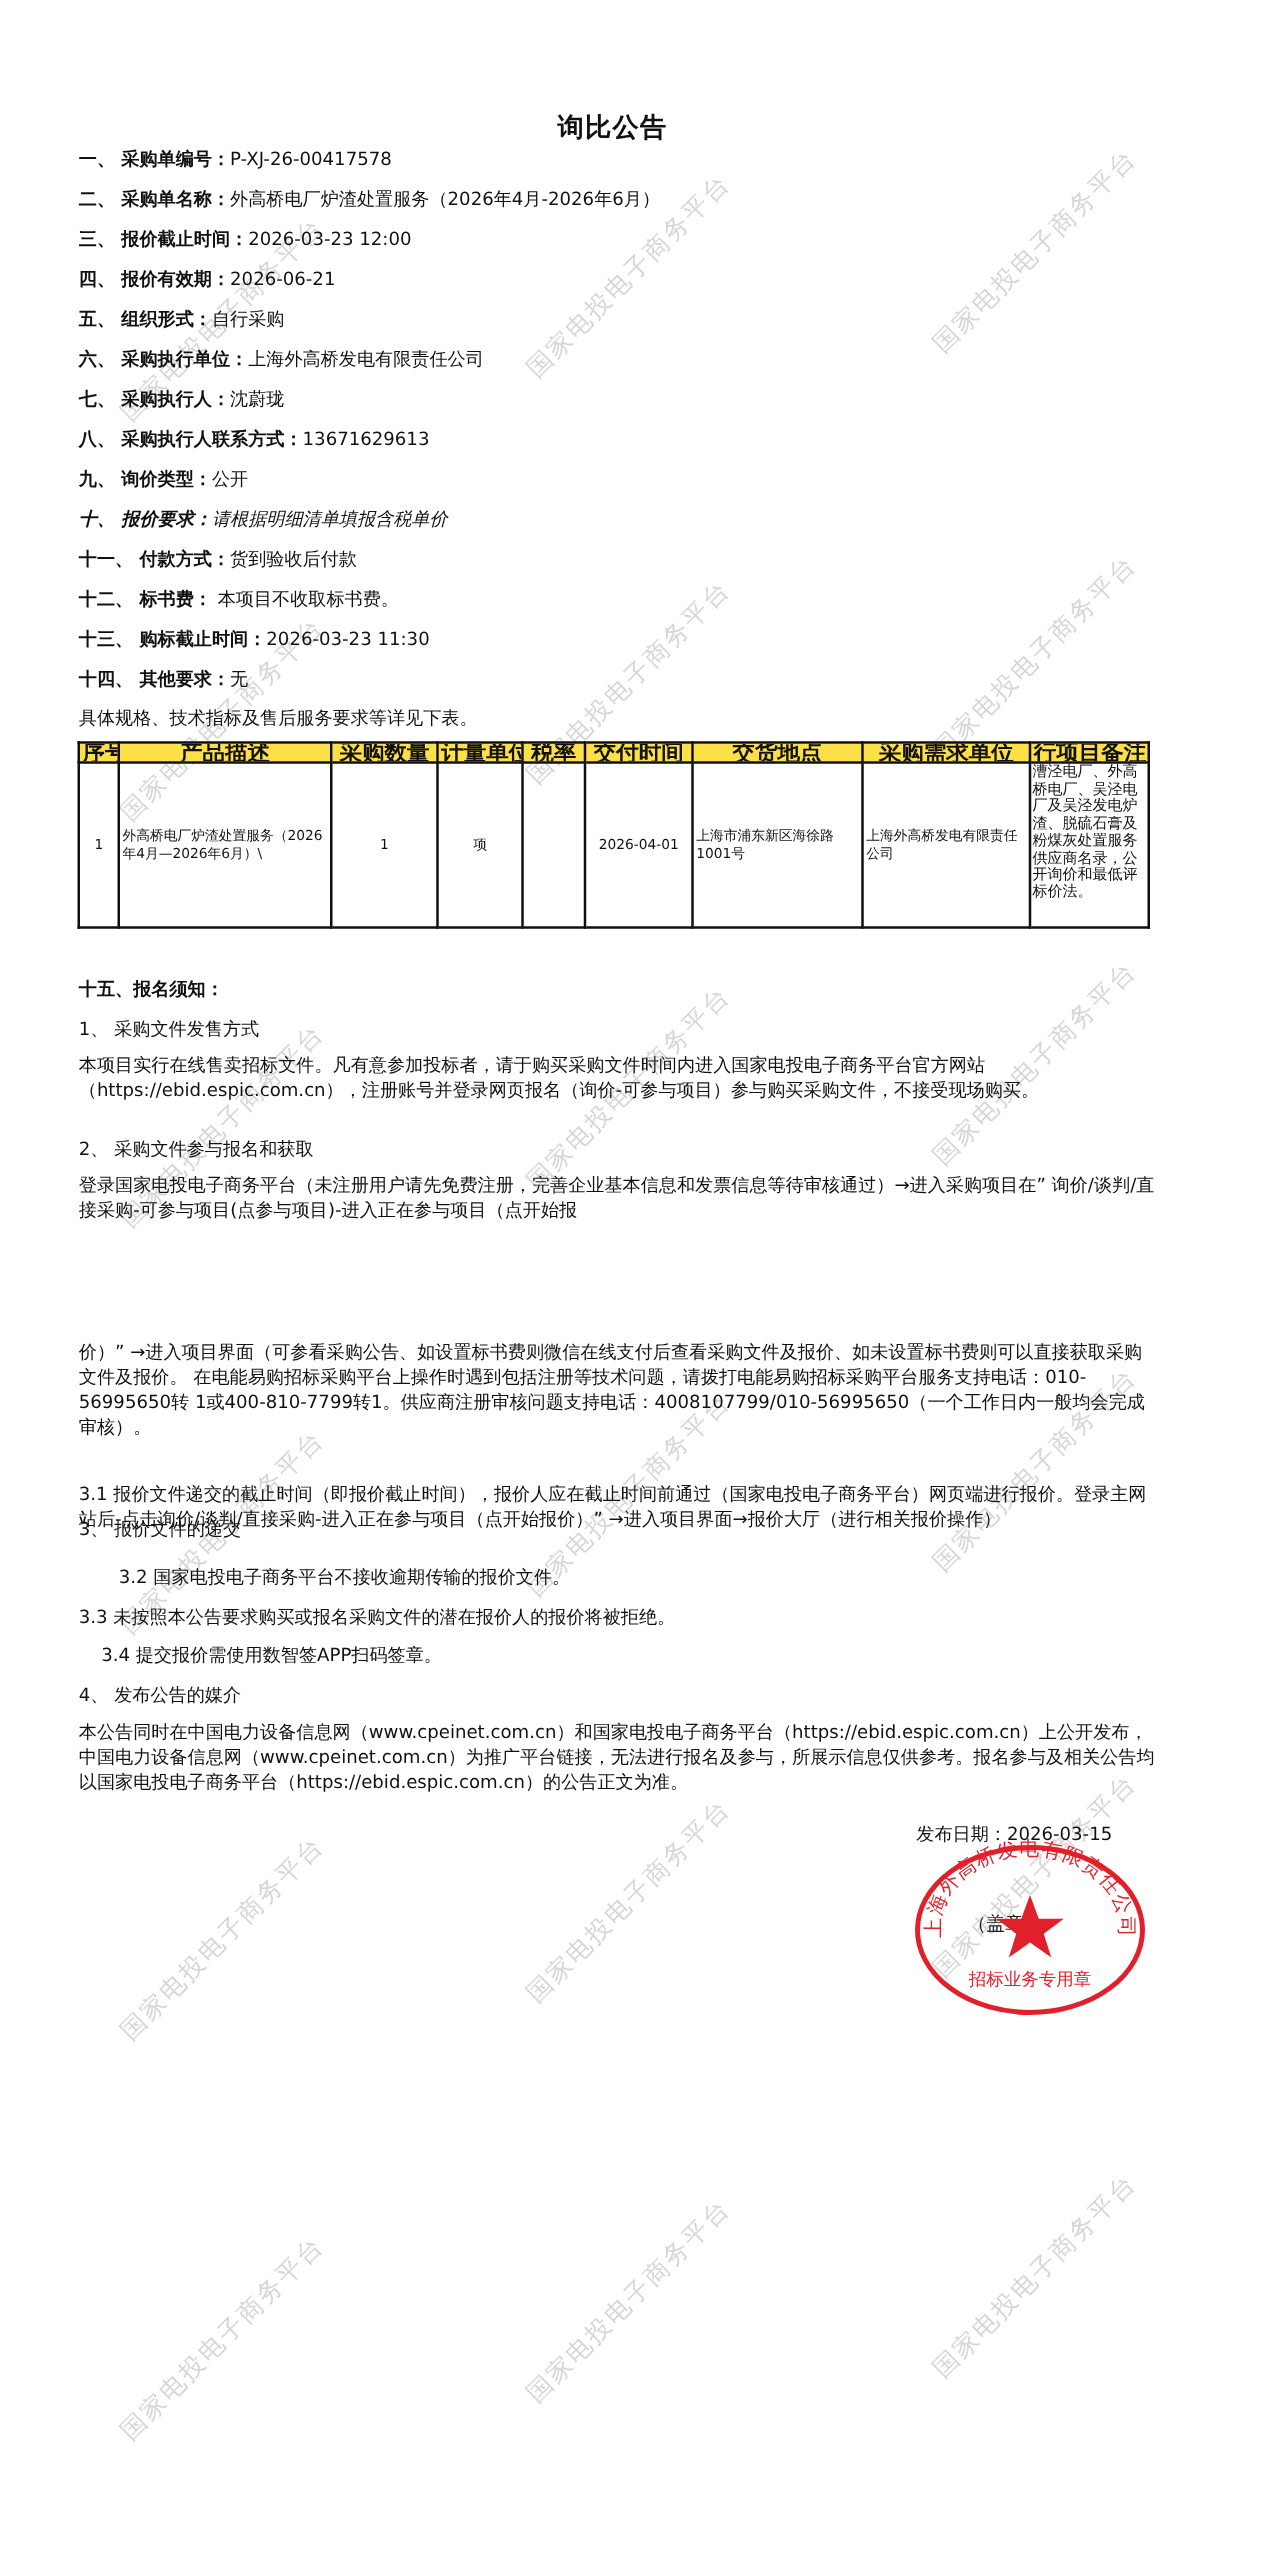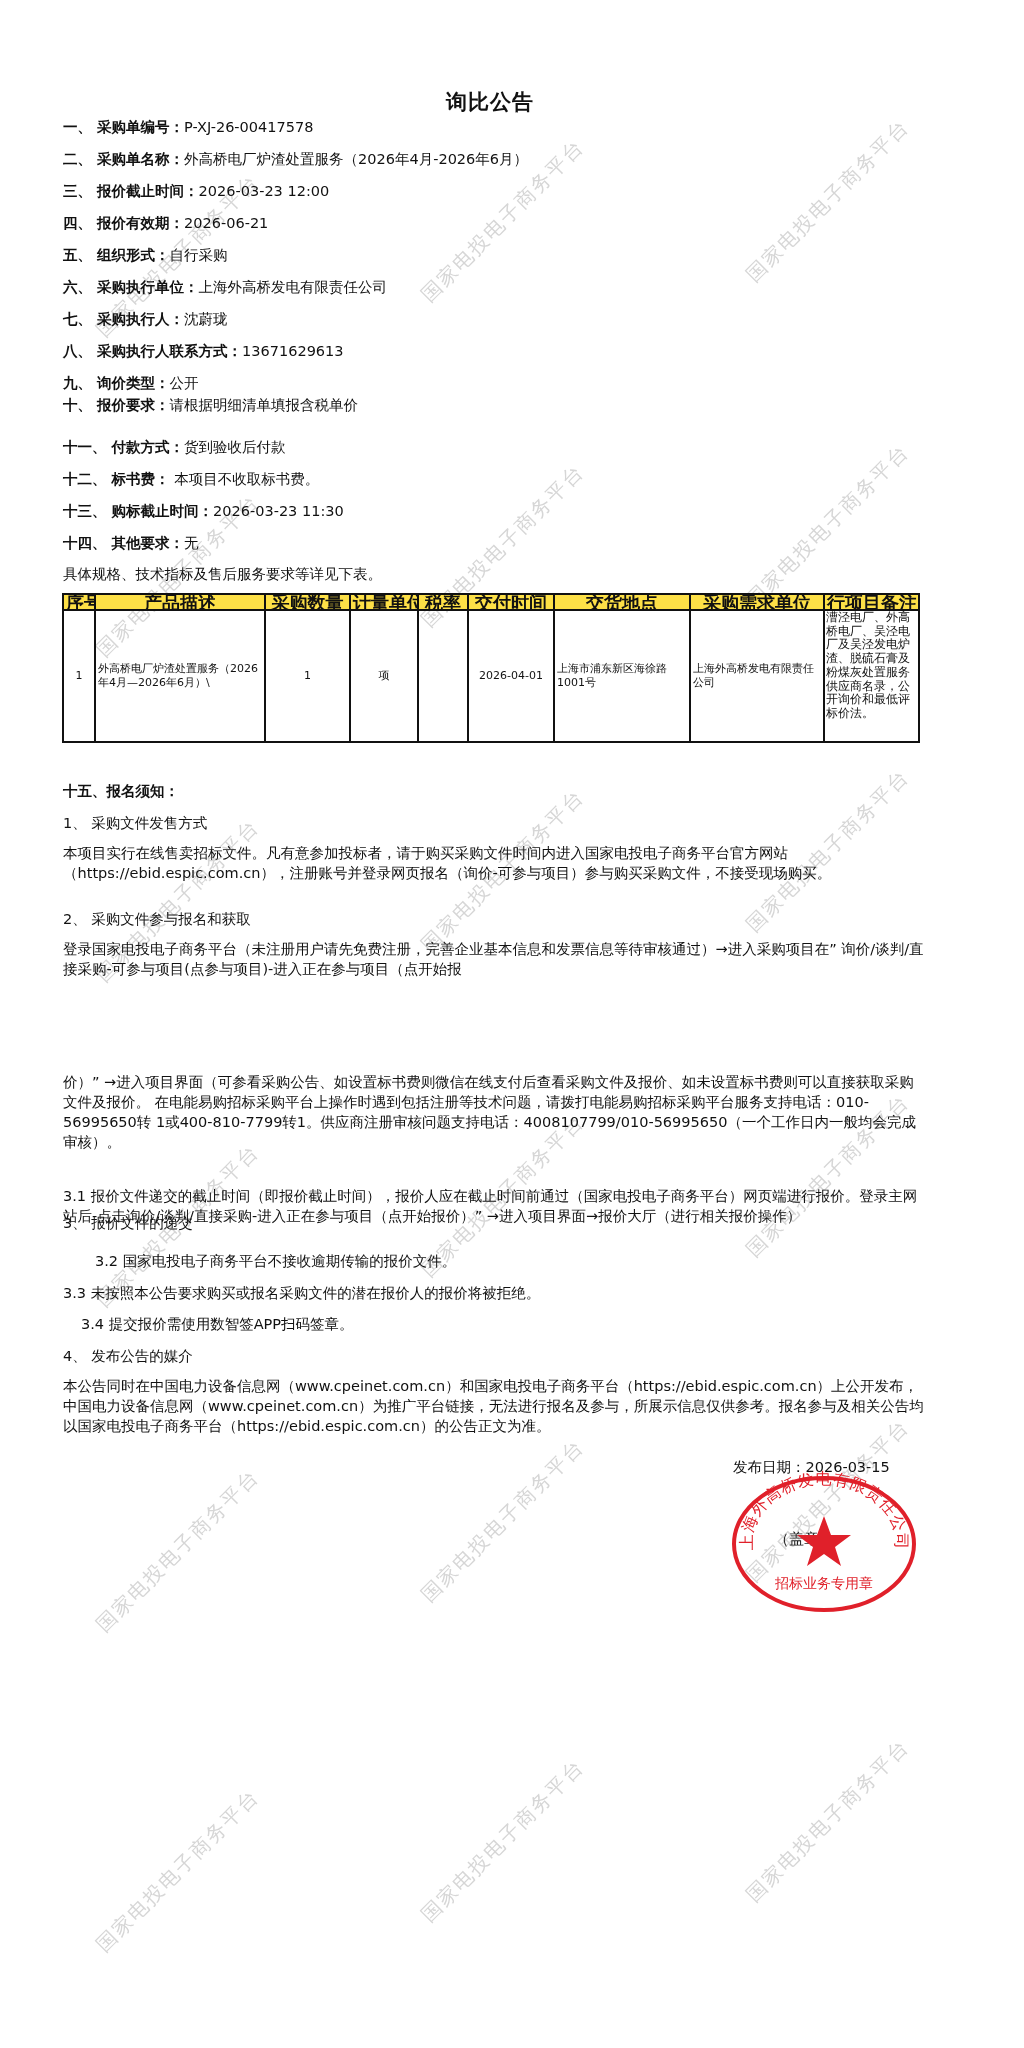--- a/index.html
+++ b/index.html
@@ -76,7 +76,7 @@
   <div class="field" style="top:310px;"><span class="lbl">七、 采购执行人：</span><span>沈蔚珑</span></div>
   <div class="field" style="top:342px;"><span class="lbl">八、 采购执行人联系方式：</span><span>13671629613</span></div>
   <div class="field" style="top:374px;"><span class="lbl">九、 询价类型：</span><span>公开</span></div>
-  <div class="field" style="top:396px;"><span class="lbl">十、 报价要求：</span><span>请根据明细清单填报含税单价</span></div>
+  <div class="field" style="top:406px;font-style:italic;"><span class="lbl">十、 报价要求：</span><span>请根据明细清单填报含税单价</span></div>
   <div class="field" style="top:438px;"><span class="lbl">十一、 付款方式：</span><span>货到验收后付款</span></div>
   <div class="field" style="top:470px;"><span class="lbl">十二、 标书费：</span><span> 本项目不收取标书费。</span></div>
   <div class="field" style="top:502px;"><span class="lbl">十三、 购标截止时间：</span><span>2026-03-23 11:30</span></div>

